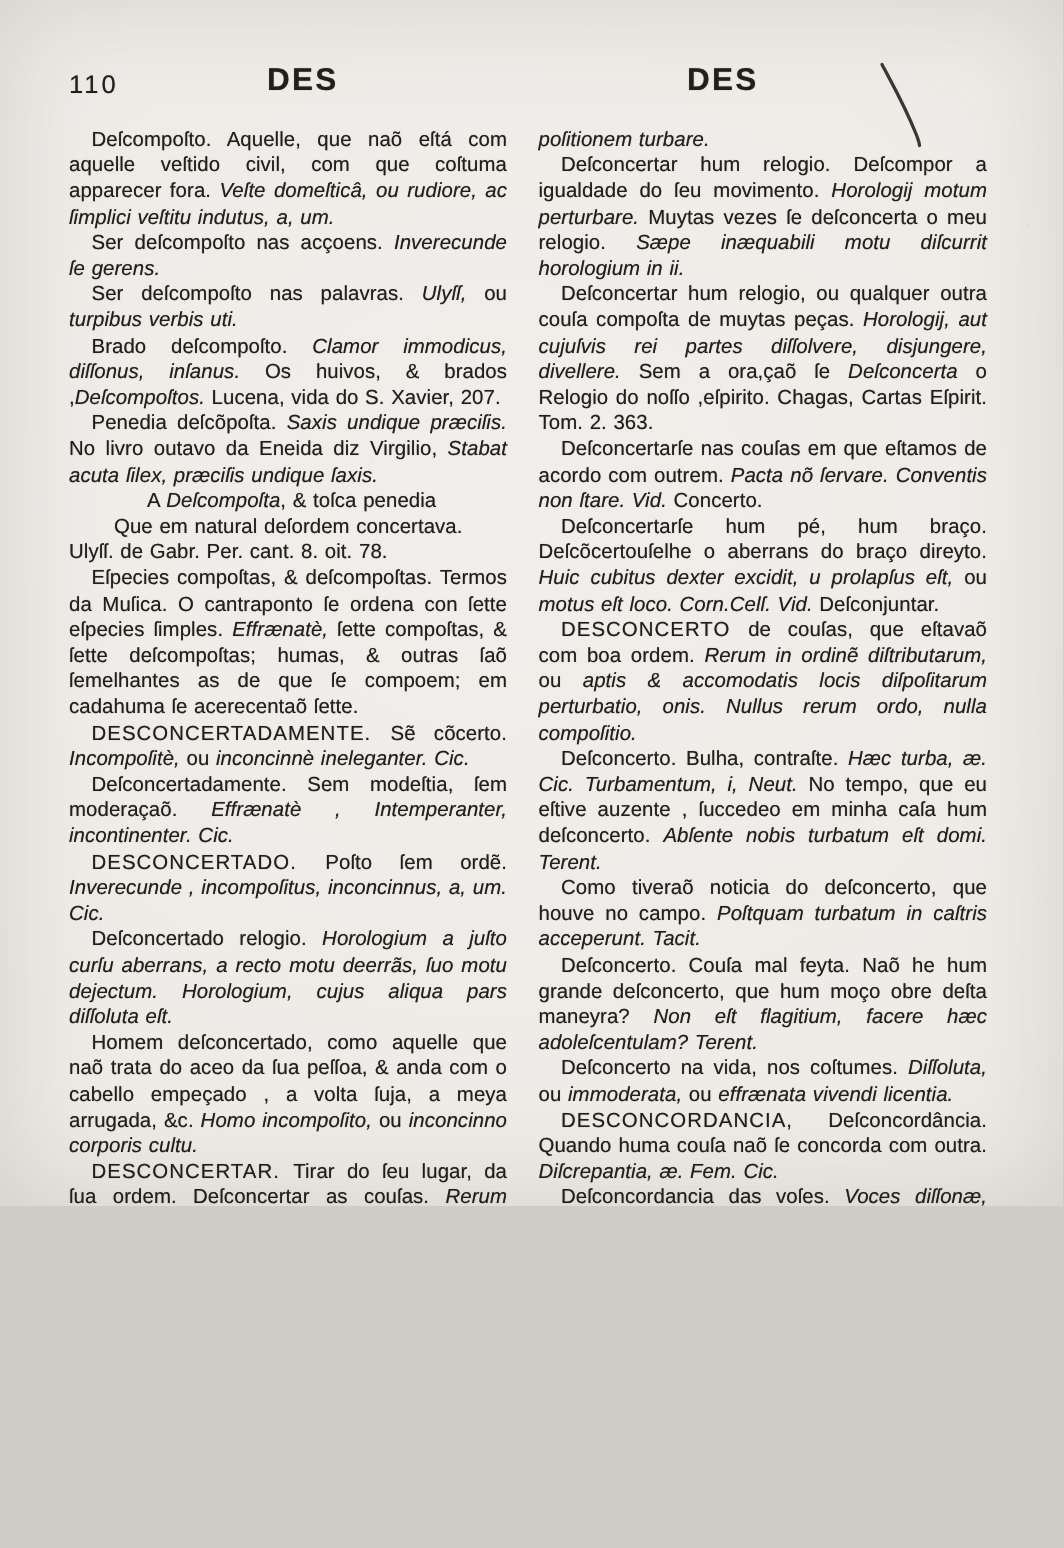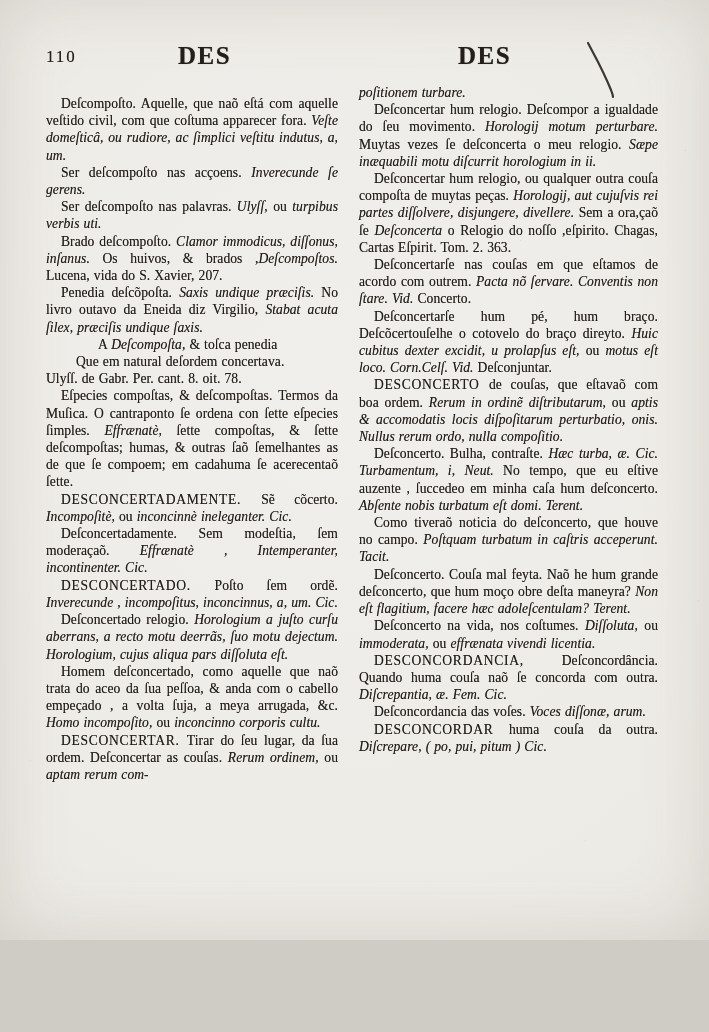--- a/index.html
+++ b/index.html
@@ -5,12 +5,12 @@
   html,body { margin:0; padding:0; background:#cfccc6; }
   .page {
     position:relative;
-    width:709px; height:940px;
+    width:709px; height:804px;
     margin:0 auto;
     background:
       radial-gradient(ellipse 130% 105% at 47% 42%, #f1efeb 0%, #edebe6 55%, #e2dfd8 100%);
     box-shadow: inset 0 0 70px rgba(120,110,95,.20);
-    font-family:Liberation Serif, serif;
+    font-family:Liberation Sans, sans-serif;
     color:#221e1a;
     overflow:hidden;
   }

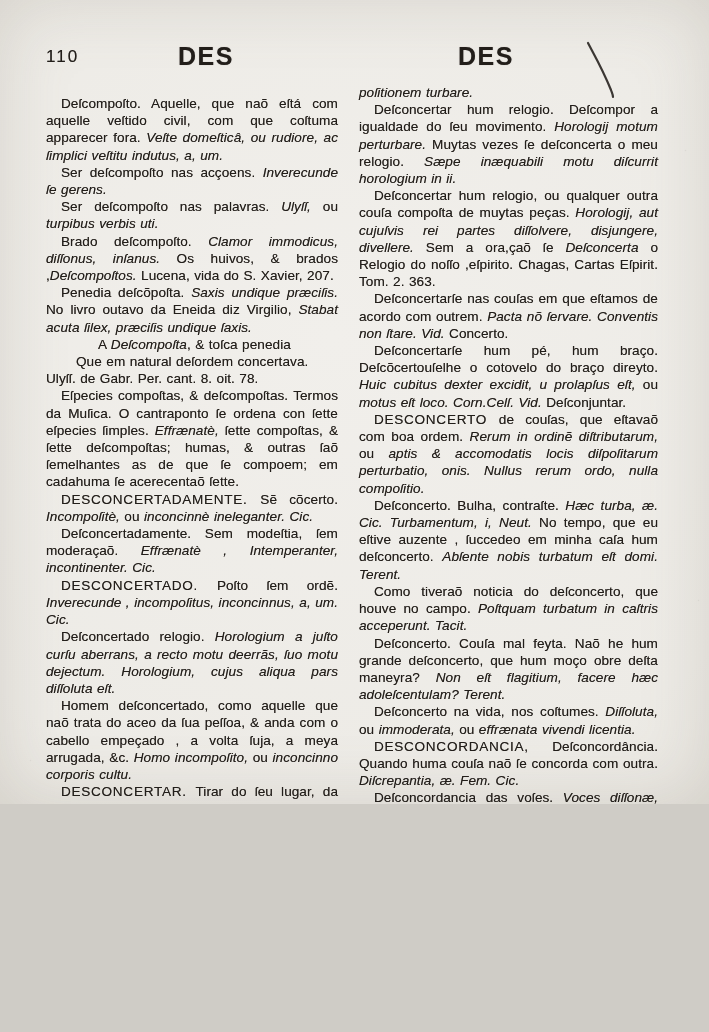--- a/index.html
+++ b/index.html
@@ -21,7 +21,7 @@
   }
   .rh {
     position:absolute; top:42px;
-    font-size:25px; font-weight:bold; letter-spacing:1.5px;
+    font-size:21px; font-weight:bold; letter-spacing:1.5px;
     text-shadow:0 0 .7px rgba(35,30,25,.5);
   }
   .rh-left  { left:178px; }

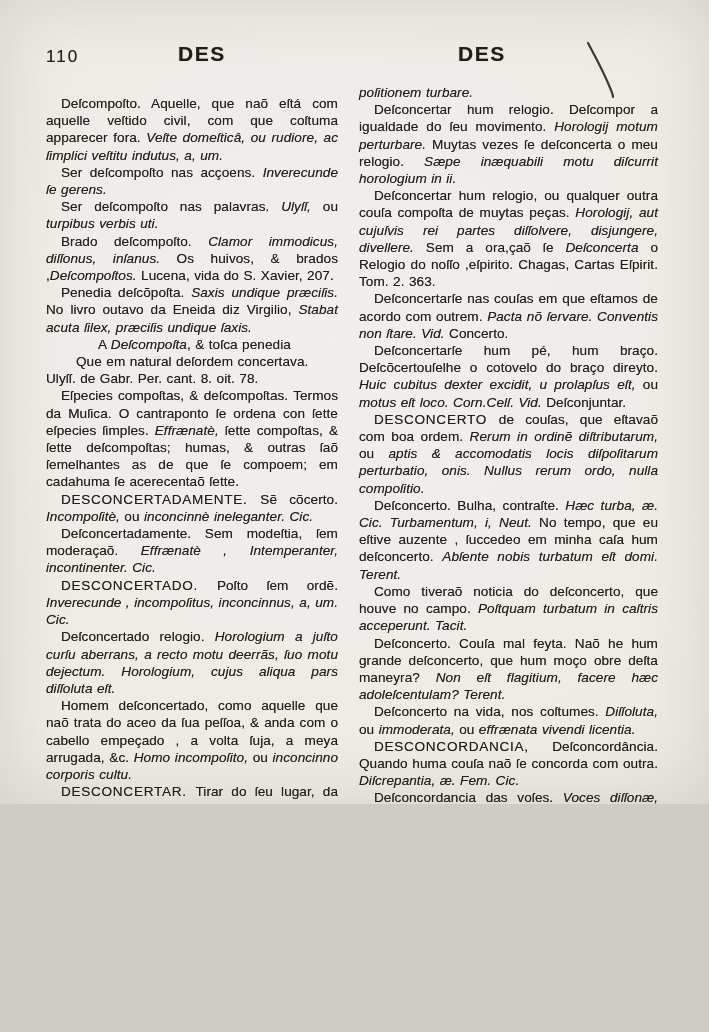--- a/index.html
+++ b/index.html
@@ -33,7 +33,7 @@
     letter-spacing:.05px; word-spacing:.6px;
     text-shadow:0 0 .55px rgba(40,34,28,.6);
   }
-  .col-left  { left:46px;  width:292px;margin-top:11px; }
+  .col-left  { left:46px;  width:292px; }
   .col-right { left:359px; width:299px; }
   .para { margin:0; padding:0; text-indent:0; }
   .para.ind    { text-indent:15px; }

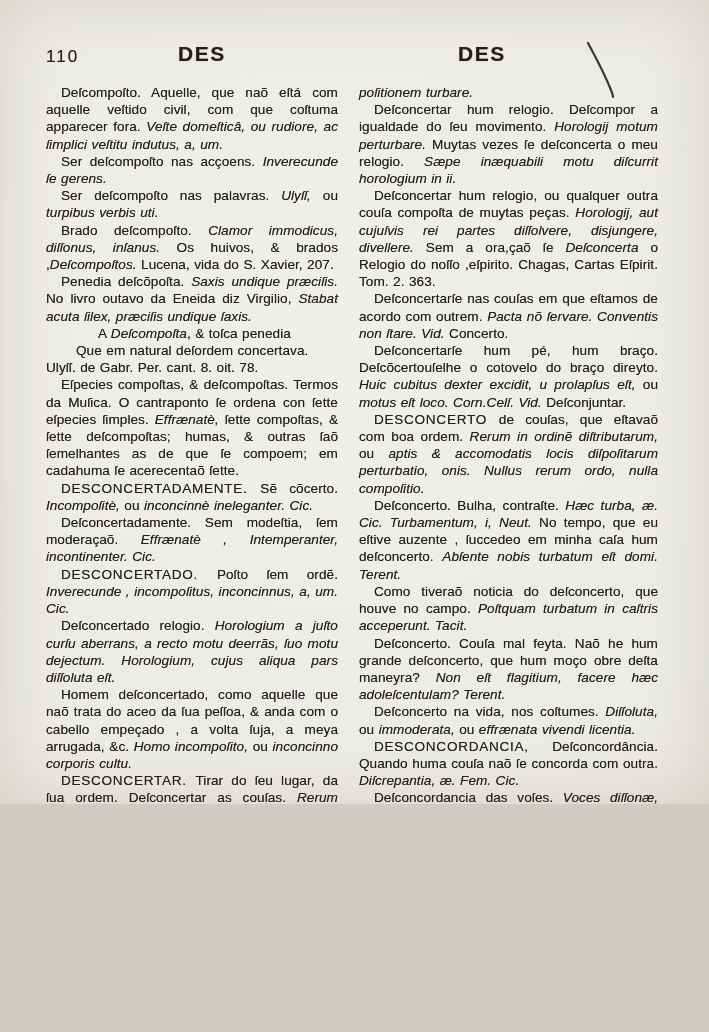--- a/index.html
+++ b/index.html
@@ -106,7 +106,7 @@
       <p class="para ind"><span>Deſconcertar hum relogio. Deſcompor a igualdade do ſeu movimento. </span><span class="it">Horologij motum perturbare. </span><span>Muytas vezes ſe deſconcerta o meu relogio. </span><span class="it">Sæpe inæquabili motu diſcurrit horologium in ii.</span></p>
       <p class="para ind"><span>Deſconcertar hum relogio, ou qualquer outra couſa compoſta de muytas peças. </span><span class="it">Horologij, aut cujuſvis rei partes diſſolvere, disjungere, divellere. </span><span>Sem a ora,çaõ ſe </span><span class="it">Deſconcerta </span><span>o Relogio do noſſo ,eſpirito. Chagas, Cartas Eſpirit. Tom. 2. 363.</span></p>
       <p class="para ind"><span>Deſconcertarſe nas couſas em que eſtamos de acordo com outrem. </span><span class="it">Pacta nõ ſervare. Conventis non ſtare. Vid. </span><span>Concerto.</span></p>
-      <p class="para ind"><span>Deſconcertarſe hum pé, hum braço. Deſcõcertouſelhe o cotovelo do braço direyto. </span><span class="it">Huic cubitus dexter excidit, u prolapſus eſt, </span><span>ou </span><span class="it">motus eſt loco. Corn.Celſ. Vid. </span><span>Deſconjuntar.</span></p>
+      <p class="para ind"><span>Deſconcertarſe hum pé, hum braço. Deſcõcertouſelhe o aberrans do braço direyto. </span><span class="it">Huic cubitus dexter excidit, u prolapſus eſt, </span><span>ou </span><span class="it">motus eſt loco. Corn.Celſ. Vid. </span><span>Deſconjuntar.</span></p>
       <p class="para ind"><span class="caps">DESCONCERTO </span><span>de couſas, que eſtavaõ com boa ordem. </span><span class="it">Rerum in ordinẽ diſtributarum, </span><span>ou </span><span class="it">aptis &amp; accomodatis locis diſpoſitarum perturbatio, onis. Nullus rerum ordo, nulla compoſitio.</span></p>
       <p class="para ind"><span>Deſconcerto. Bulha, contraſte. </span><span class="it">Hæc turba, æ. Cic. Turbamentum, i, Neut. </span><span>No tempo, que eu eſtive auzente , ſuccedeo em minha caſa hum deſconcerto. </span><span class="it">Abſente nobis turbatum eſt domi. Terent.</span></p>
       <p class="para ind"><span>Como tiveraõ noticia do deſconcerto, que houve no campo. </span><span class="it">Poſtquam turbatum in caſtris acceperunt. Tacit.</span></p>

